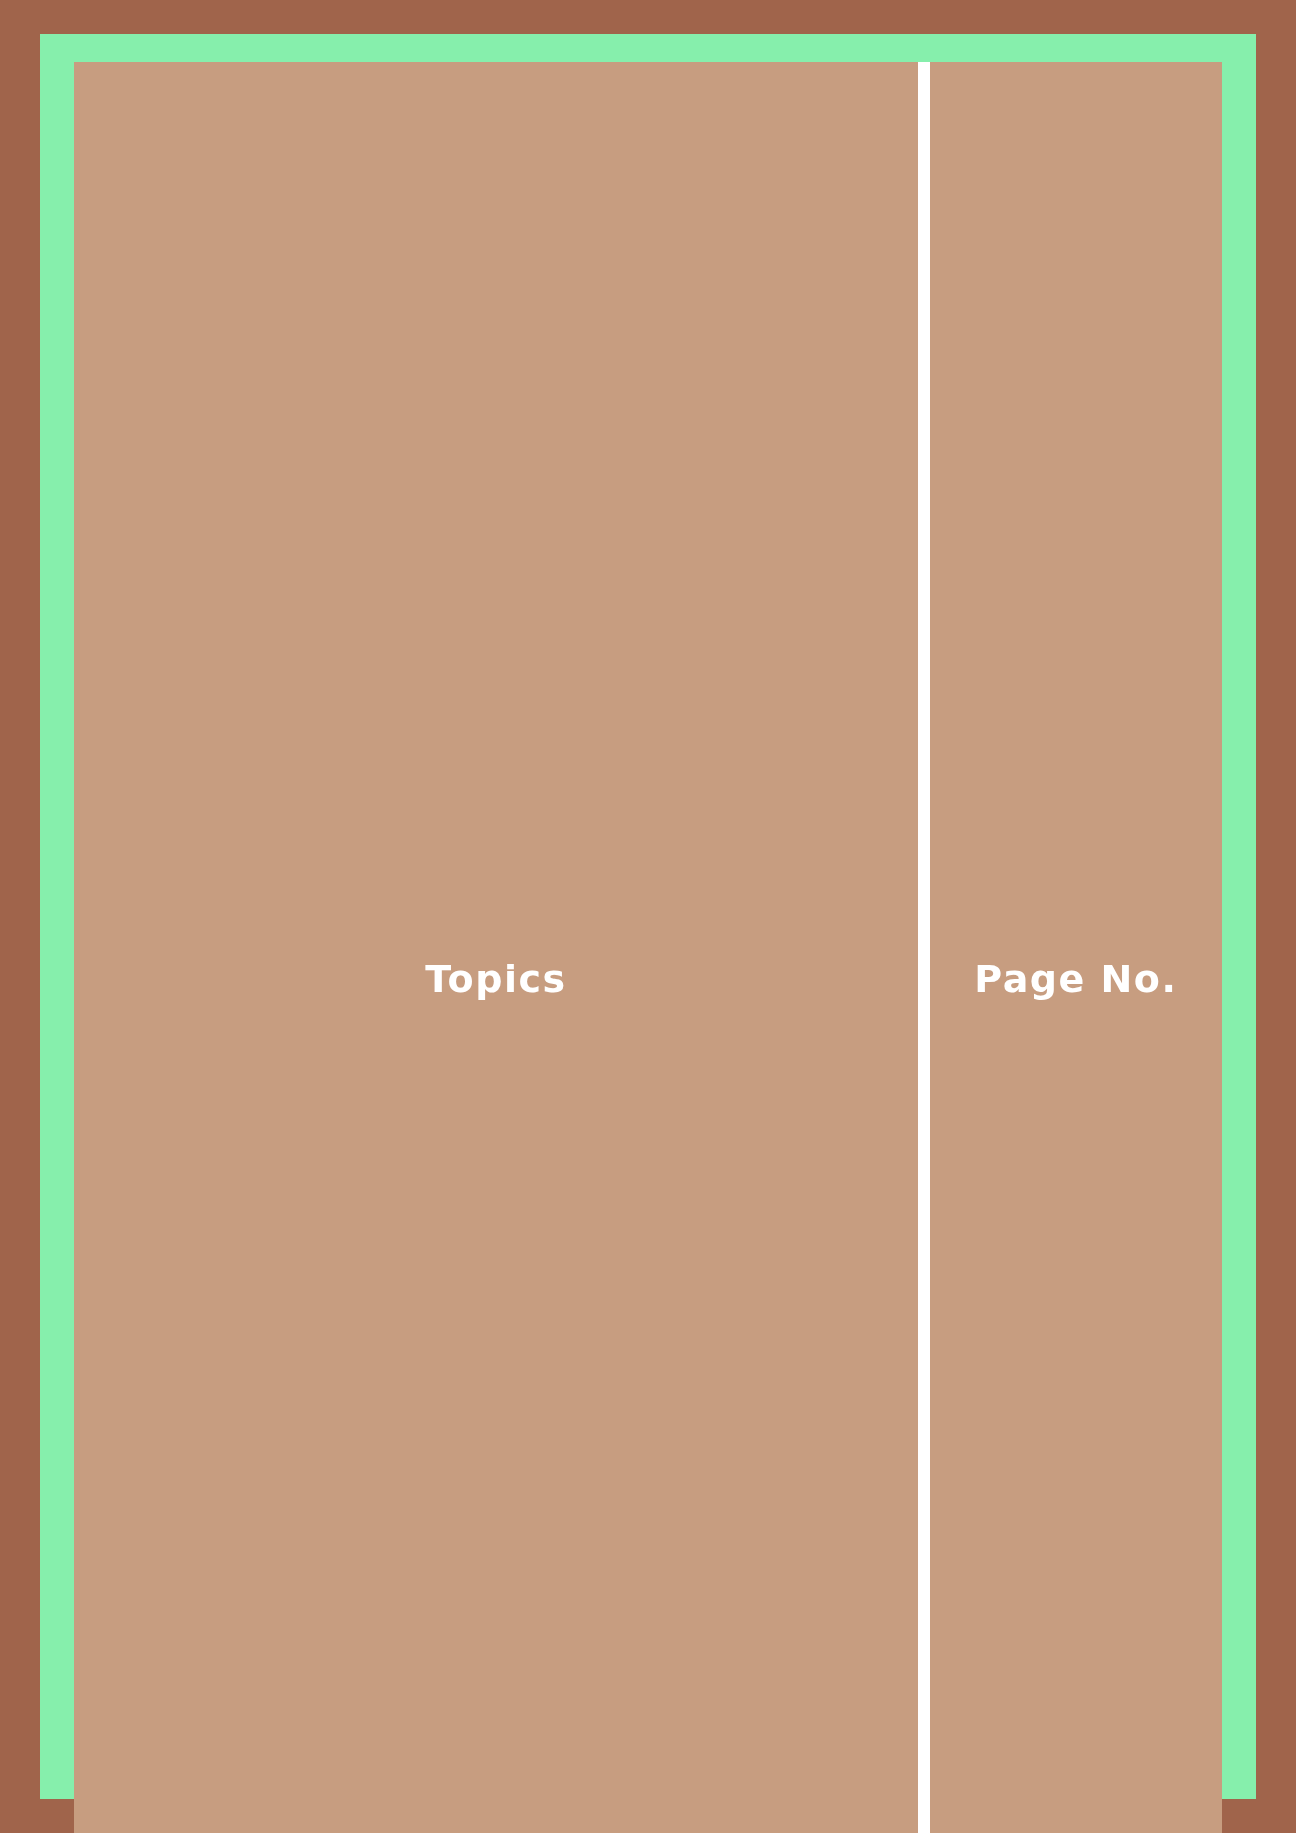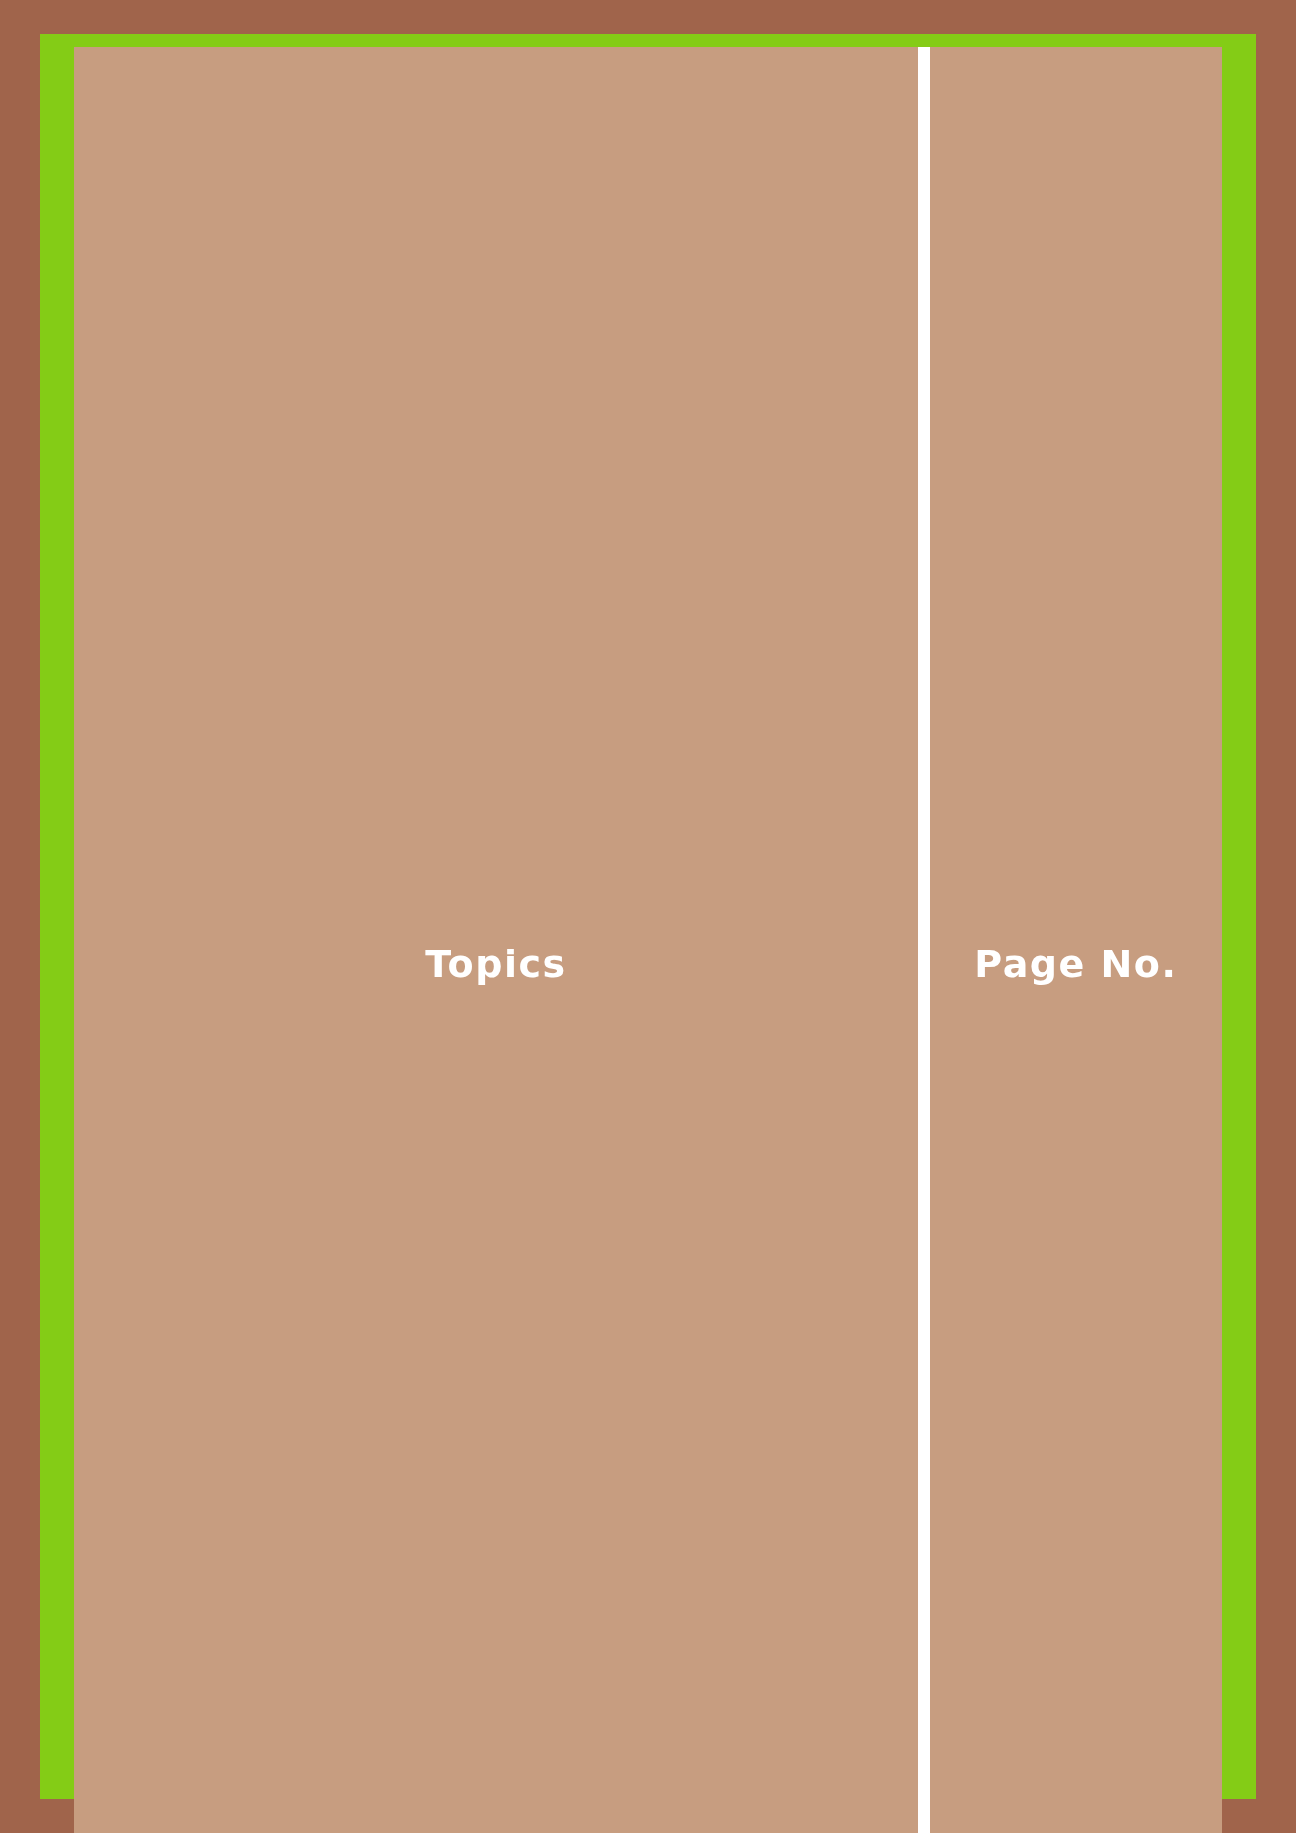--- a/index.html
+++ b/index.html
@@ -20,8 +20,8 @@
     position: relative;
     width: 100%;
     height: 100%;
-    background: #84cc16;
-    padding: 4px 34px 0 34px;
+    background: #86efac;
+    padding: 19px 34px 0 34px;
     display: flex;
     flex-direction: column;
   }

